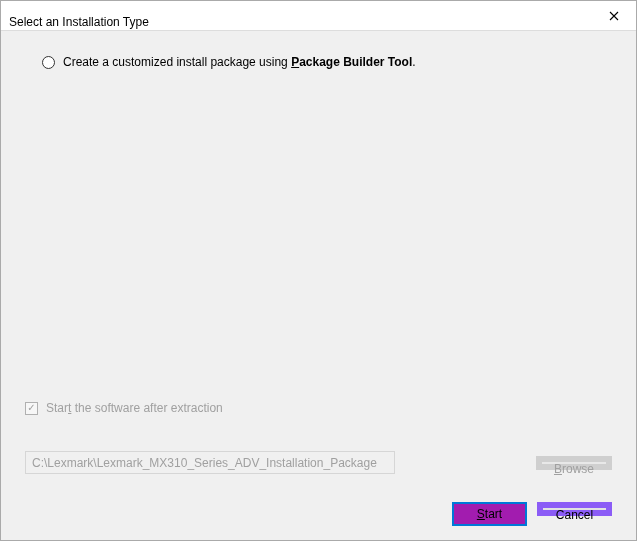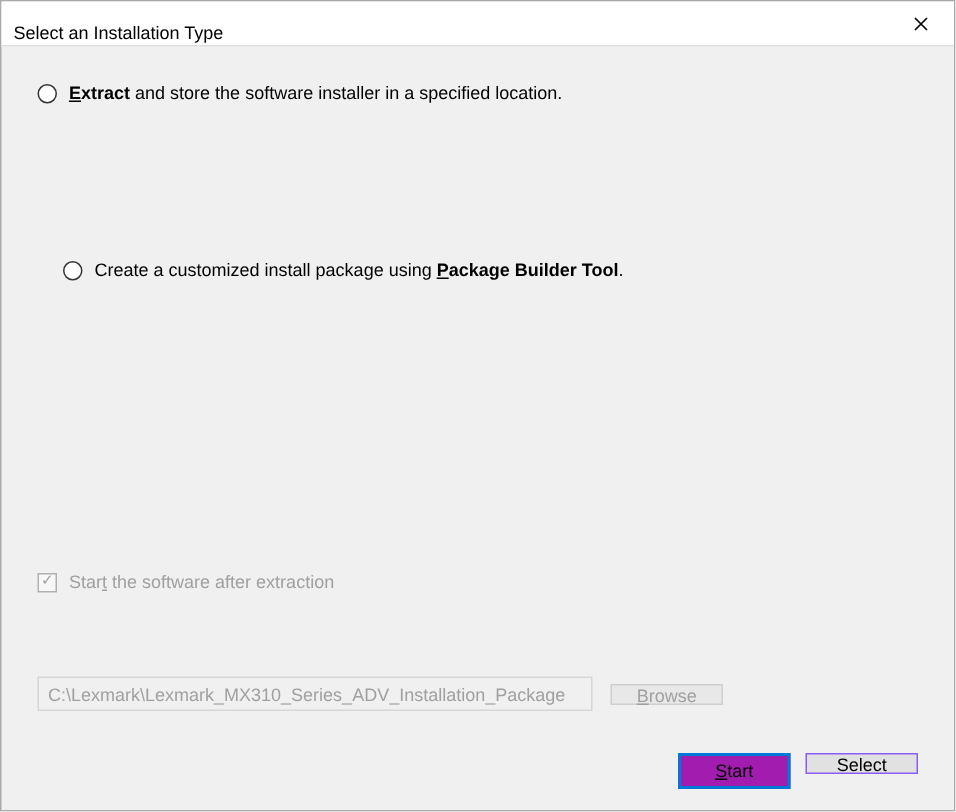--- a/index.html
+++ b/index.html
@@ -169,12 +169,6 @@
   <div class="content">
 
 
-    <div class="radio-option">
-      <span class="radio"></span>
-      <span class="radio-label">
-        <b><span class="u">E</span><span>xtract</span></b><span> and store the software installer in a specified location.</span>
-      </span>
-    </div>
 
     <div class="radio-option" style="margin-bottom:0;margin-left:17px;">
       <span class="radio"></span>

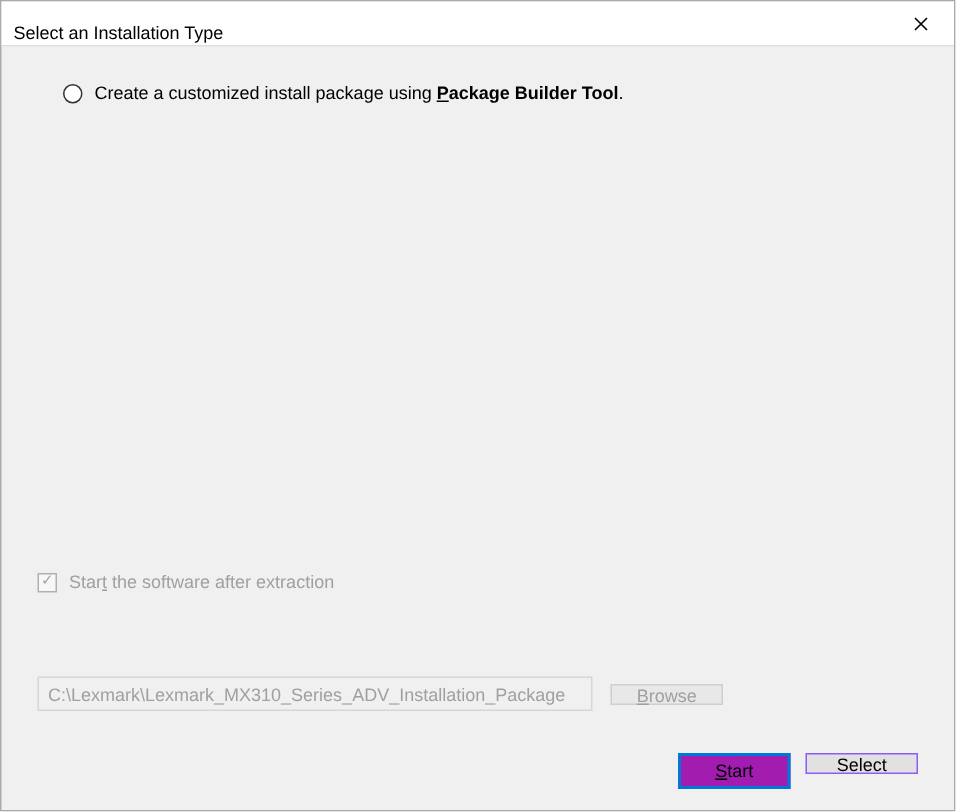--- a/index.html
+++ b/index.html
@@ -92,7 +92,7 @@
     align-items: center;
     gap: 8px;
     color: #a0a0a0;
-    margin-bottom: 56px;
+    margin-bottom: 36px;
   }
   .checkbox {
     width: 13px;

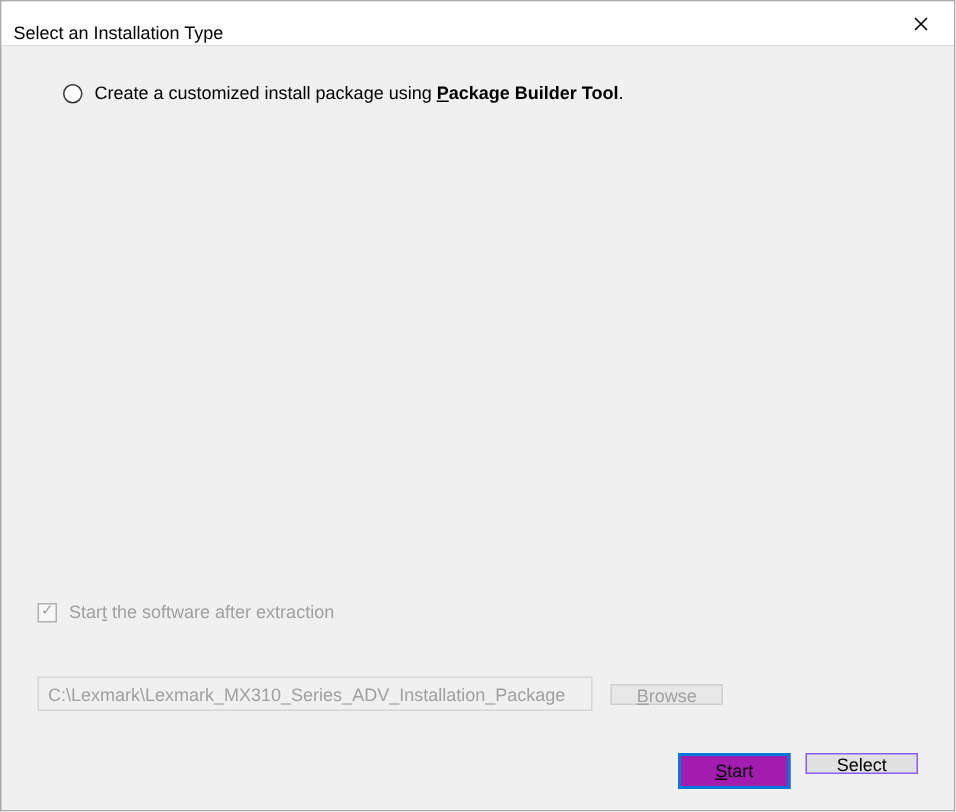--- a/index.html
+++ b/index.html
@@ -115,6 +115,7 @@
     align-items: center;
     gap: 12px;
     margin-bottom: 28px;
+    justify-content: space-between;
   }
   .path-input {
     width: 370px;

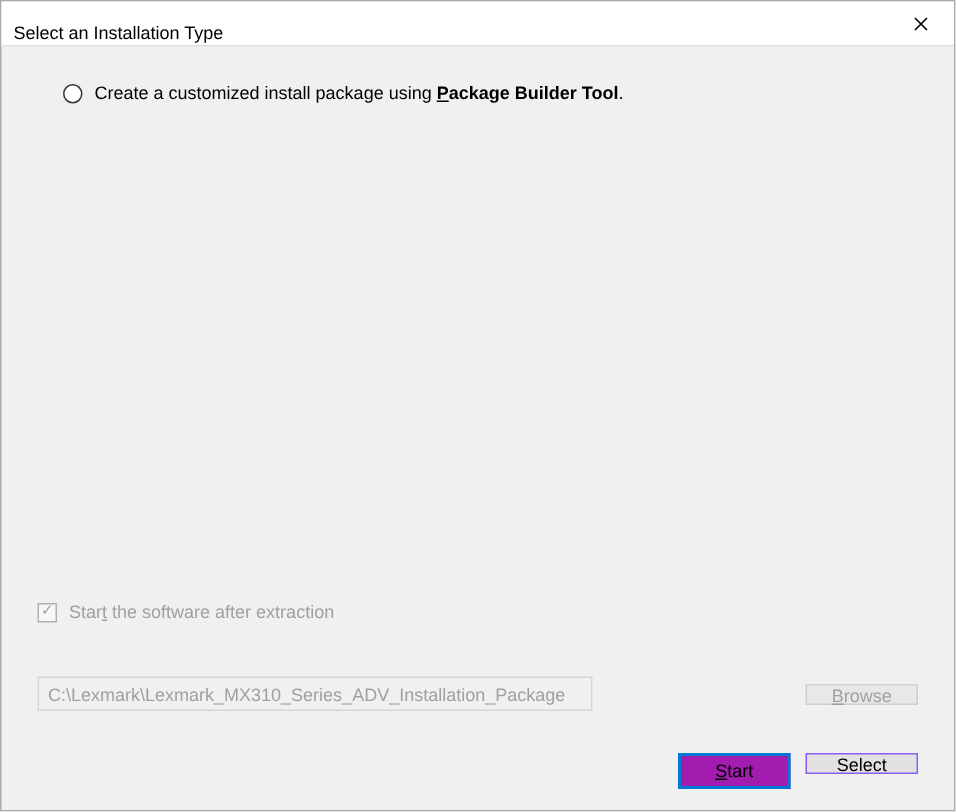--- a/index.html
+++ b/index.html
@@ -130,7 +130,7 @@
   .btn {
     height: 14px;
     min-width: 75px;
-    border: 1px solid #8b5cf6;
+    border: 6px solid #8b5cf6;
     background: #e1e1e1;
     font-family: inherit;
     font-size: 12px;

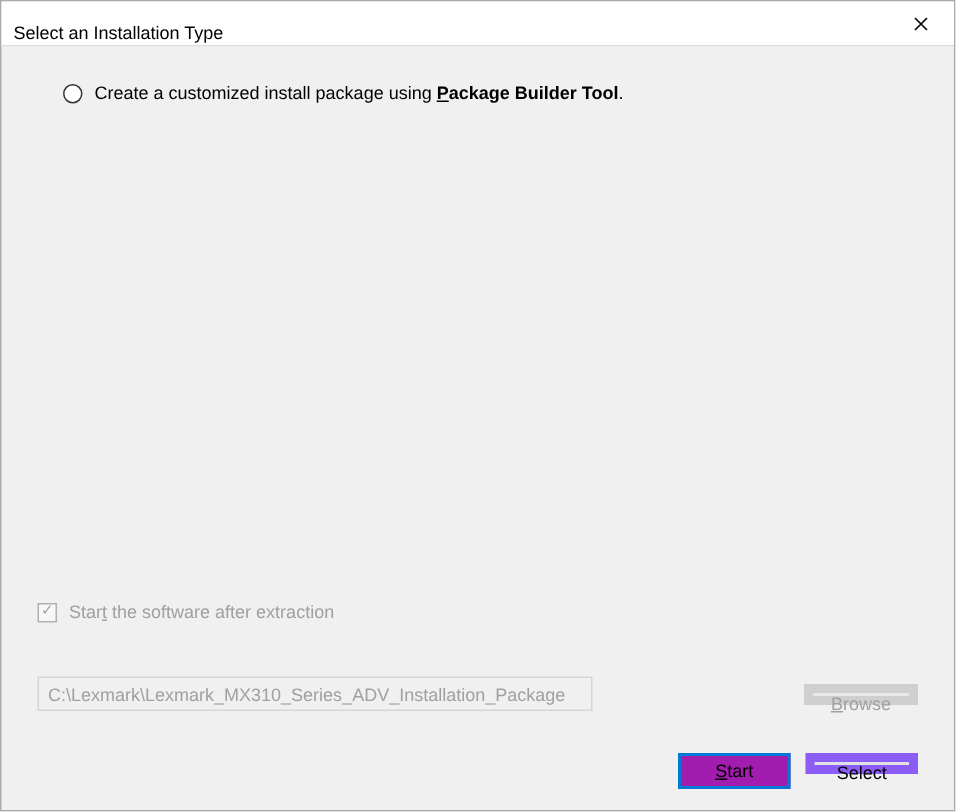--- a/index.html
+++ b/index.html
@@ -198,7 +198,7 @@
           <span class="u">S</span><span>tart</span>
         </button>
         <button class="btn">
-          <span>Select</span>
+          <span>Cancel</span>
         </button>
       </div>
     </div>

